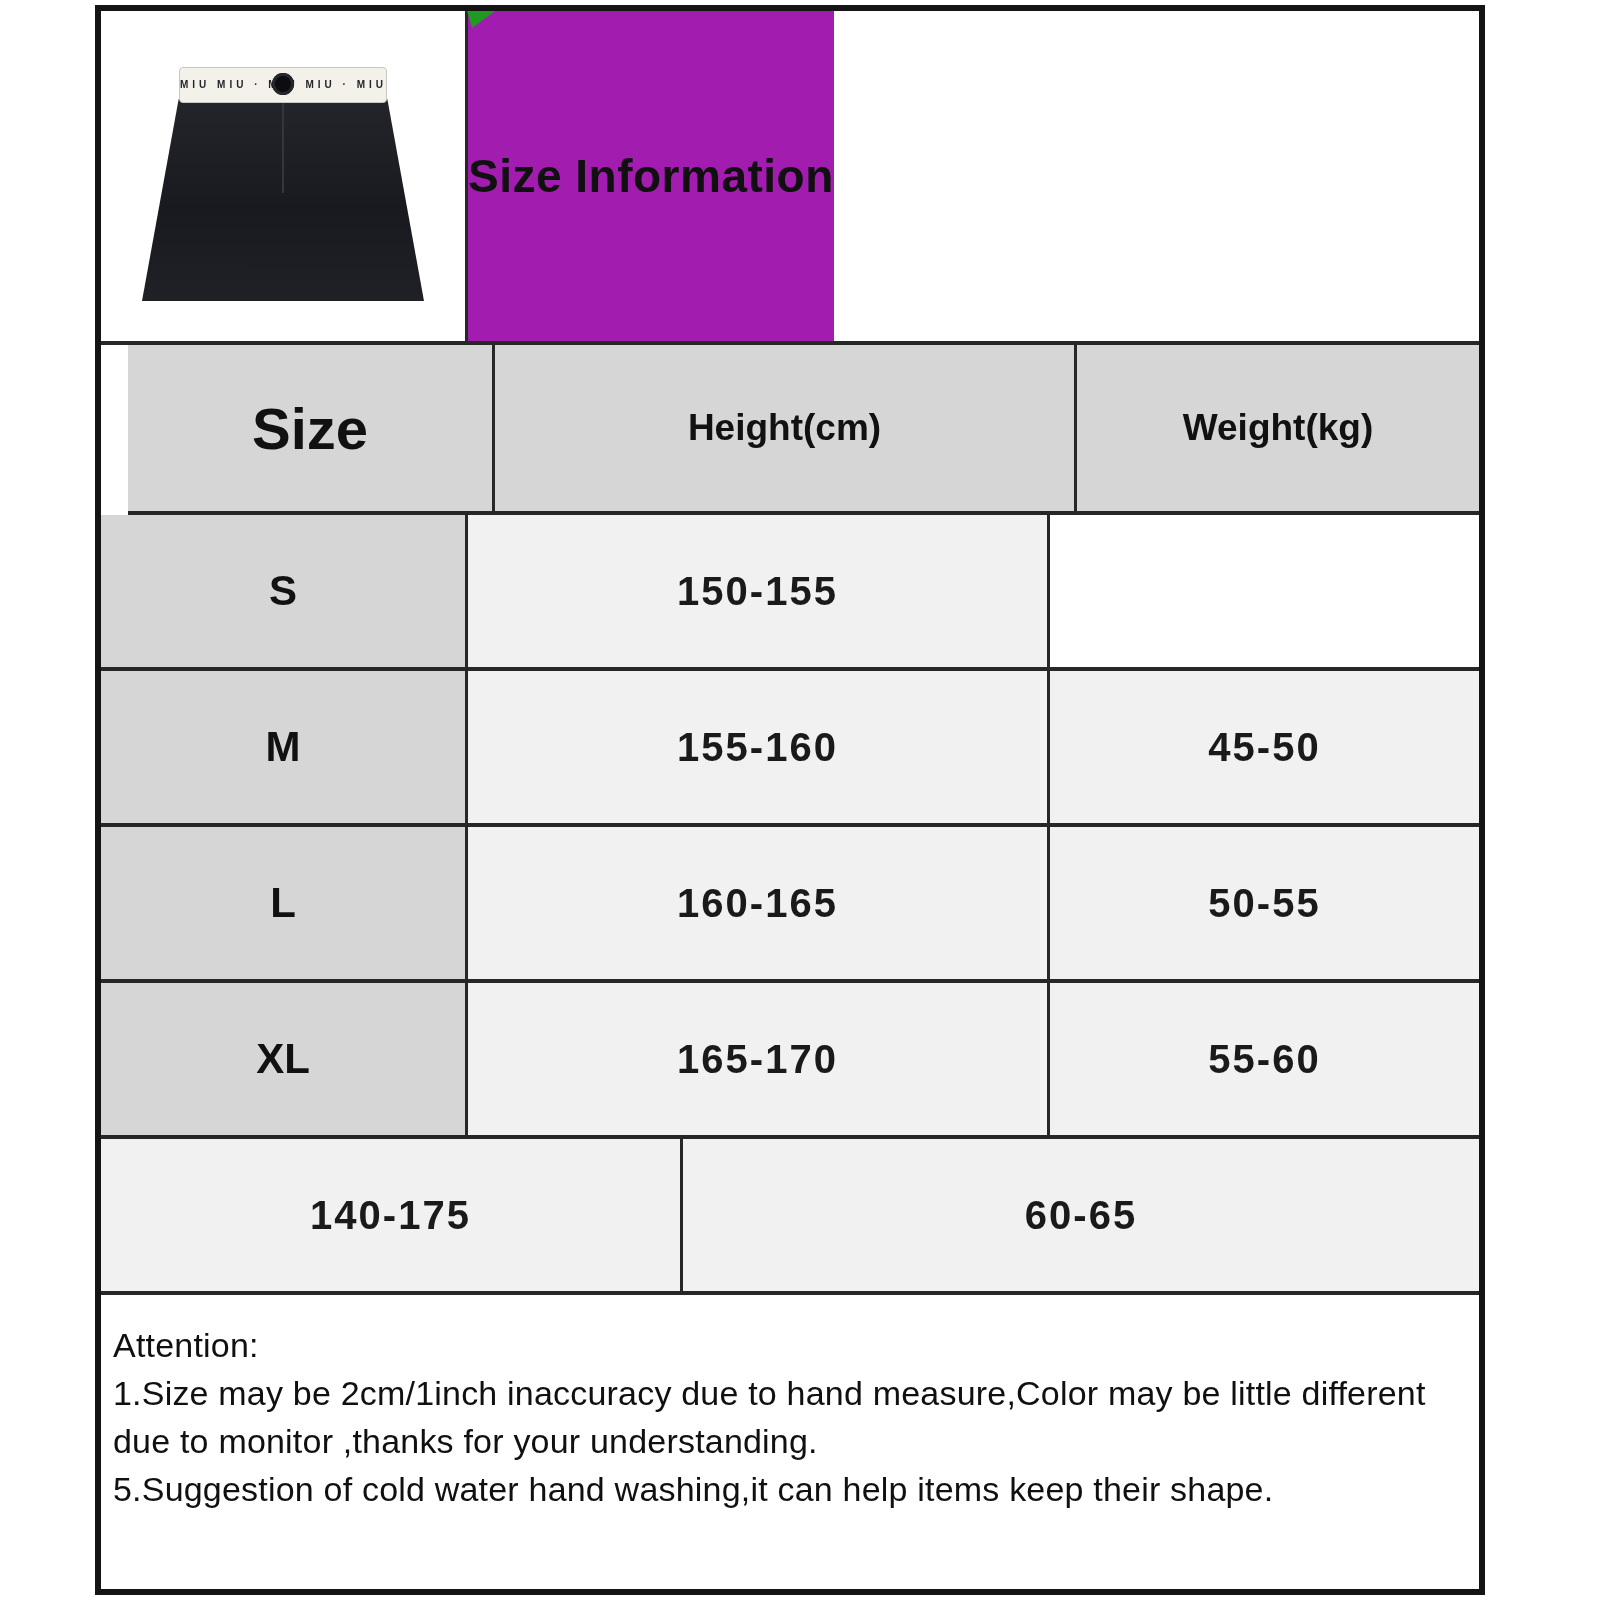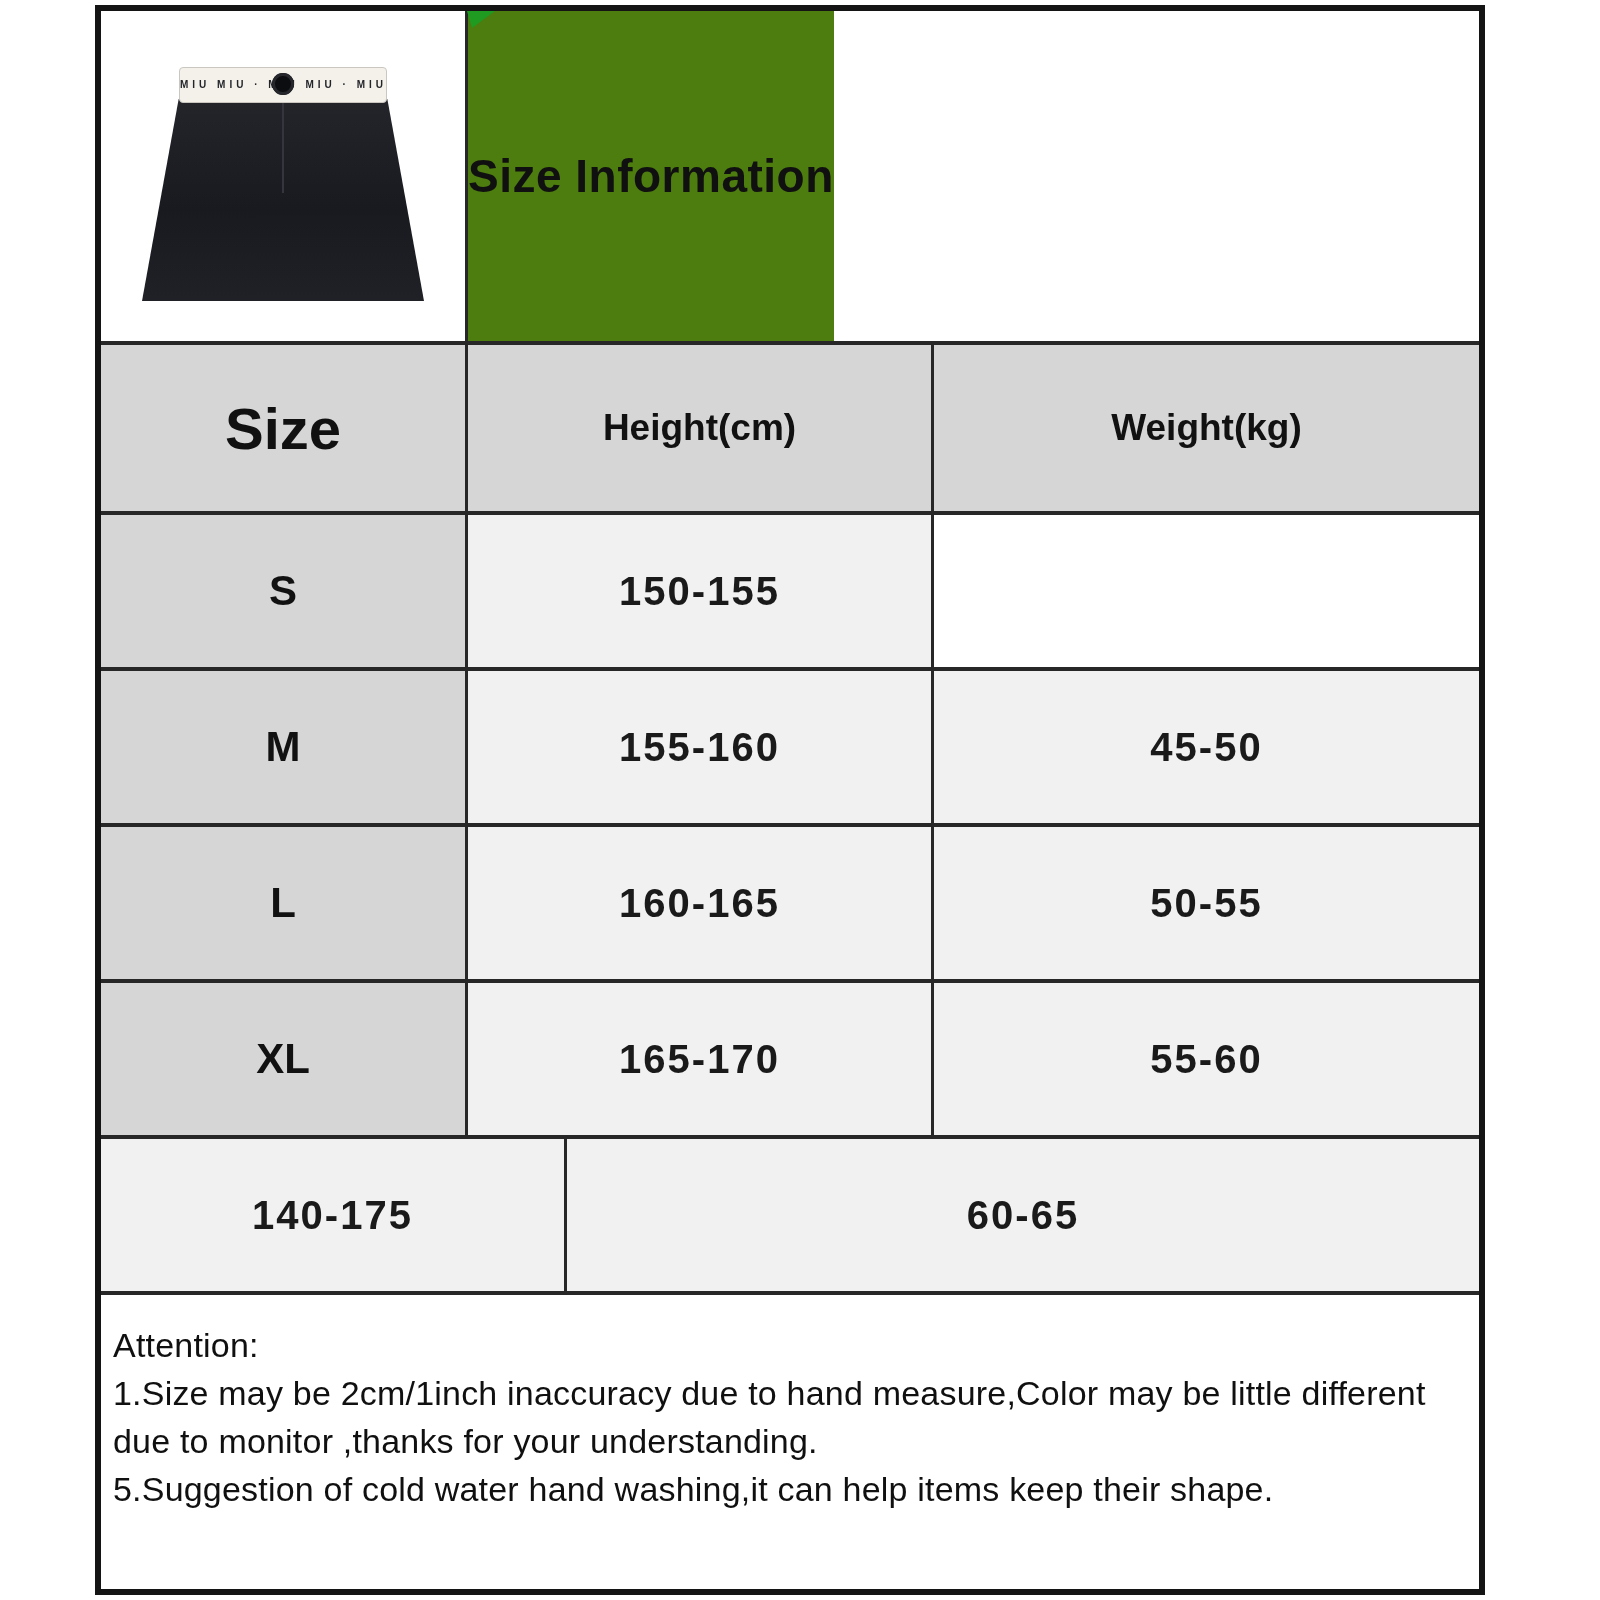--- a/index.html
+++ b/index.html
@@ -23,7 +23,7 @@
   
   .top-row{height:334px;}
   .product-cell{background:#ffffff;position:relative;}
-  .title-cell{background:#4d7c0f;}
+  .title-cell{background:#a21caf;}
   .title-text{font-size:46px;font-weight:bold;color:#101010;letter-spacing:0.5px;}
 
   

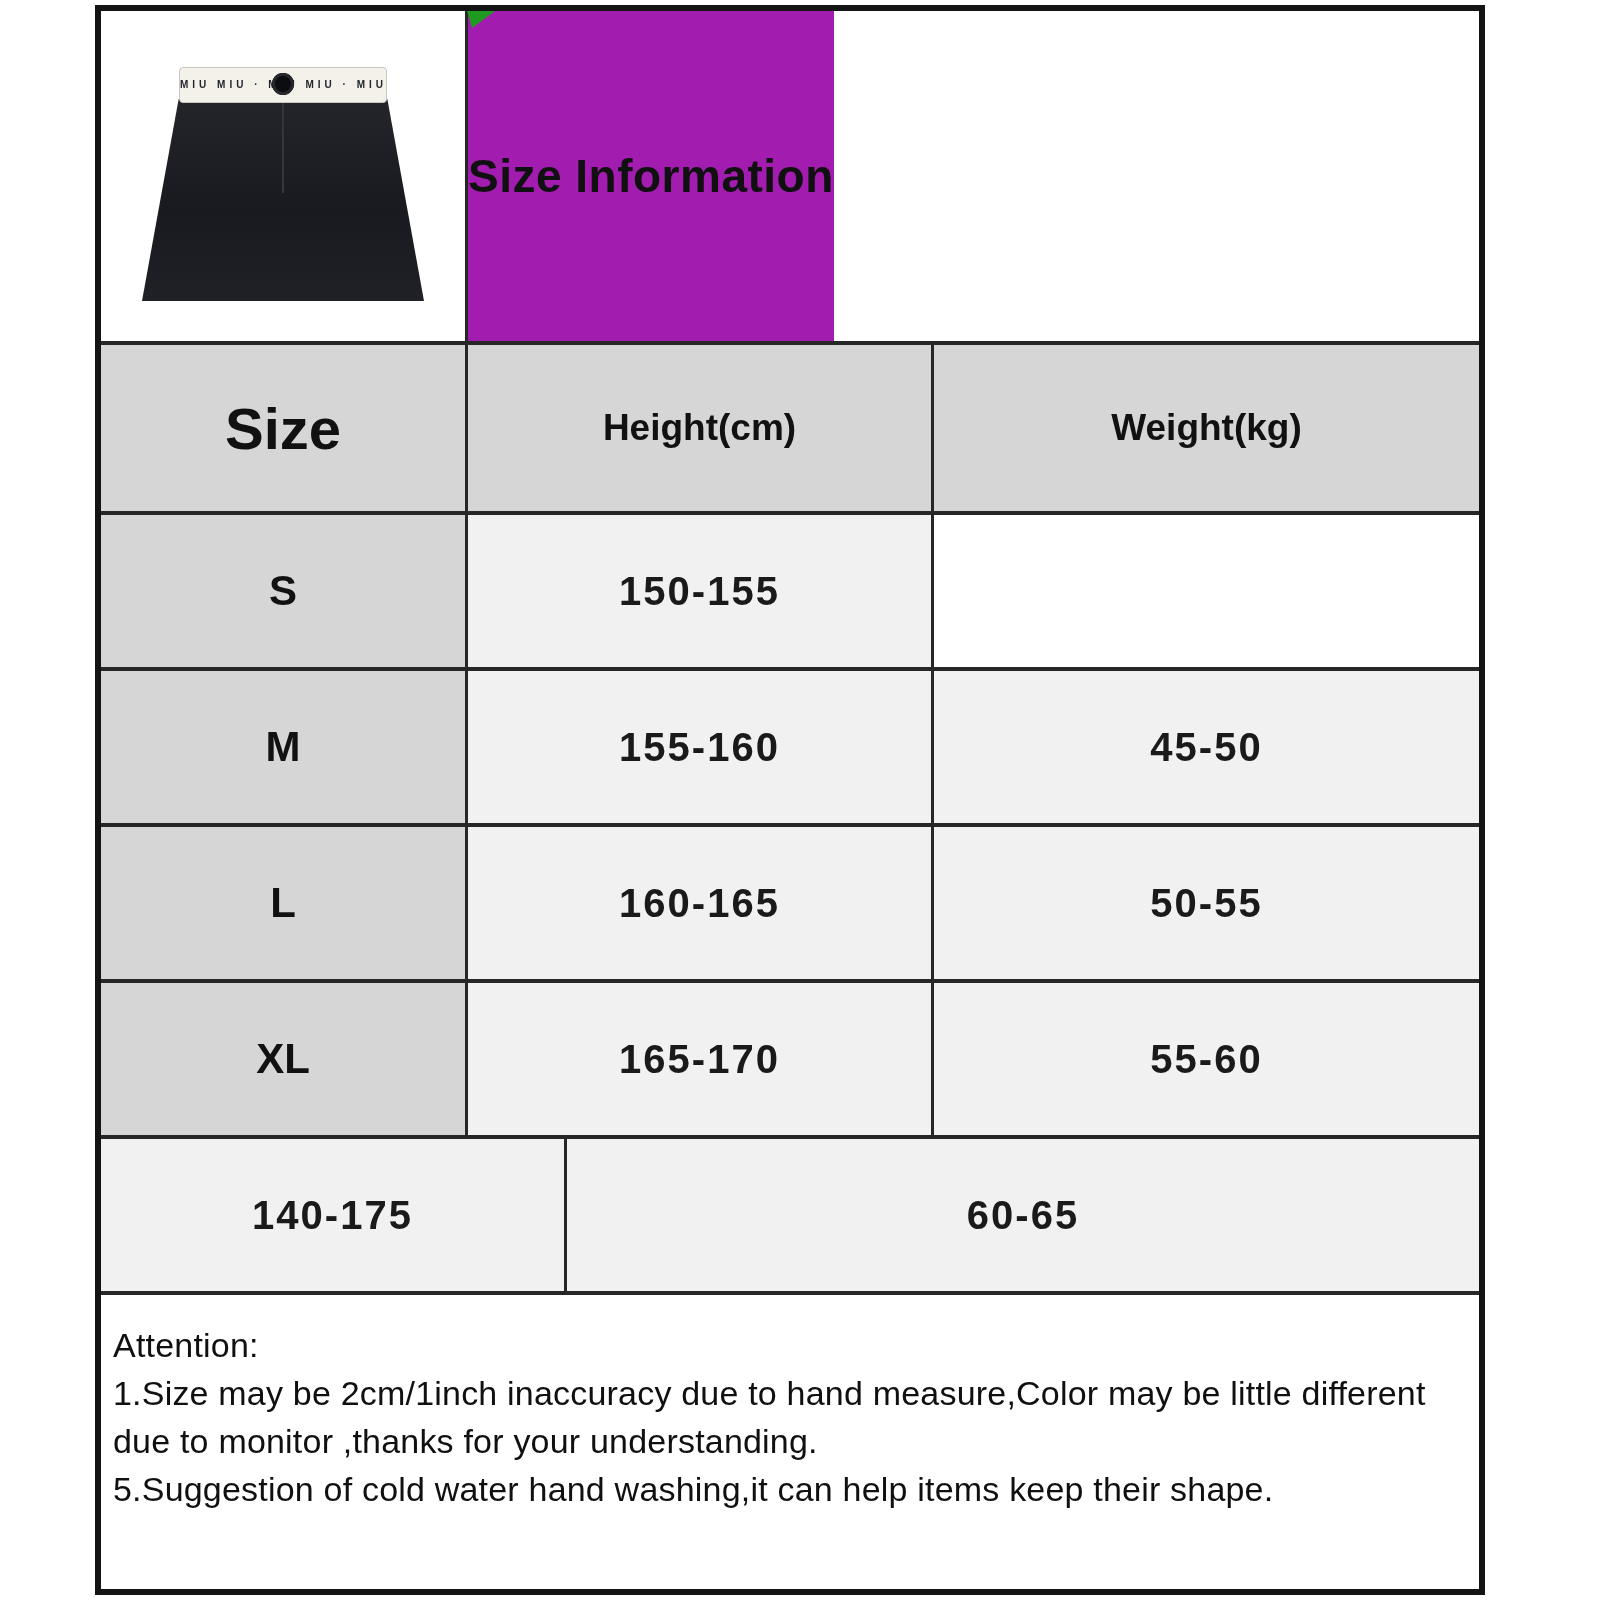--- a/index.html
+++ b/index.html
@@ -33,7 +33,7 @@
   }
 
   
-  .header-row{height:170px;}
+  .header-row{height:170px;margin-left:27px;}
   .head{background:#d6d6d6;}
   .size-head{font-size:58px;font-weight:bold;color:#111;}
   .col-head{font-size:37px;font-weight:bold;color:#111;}

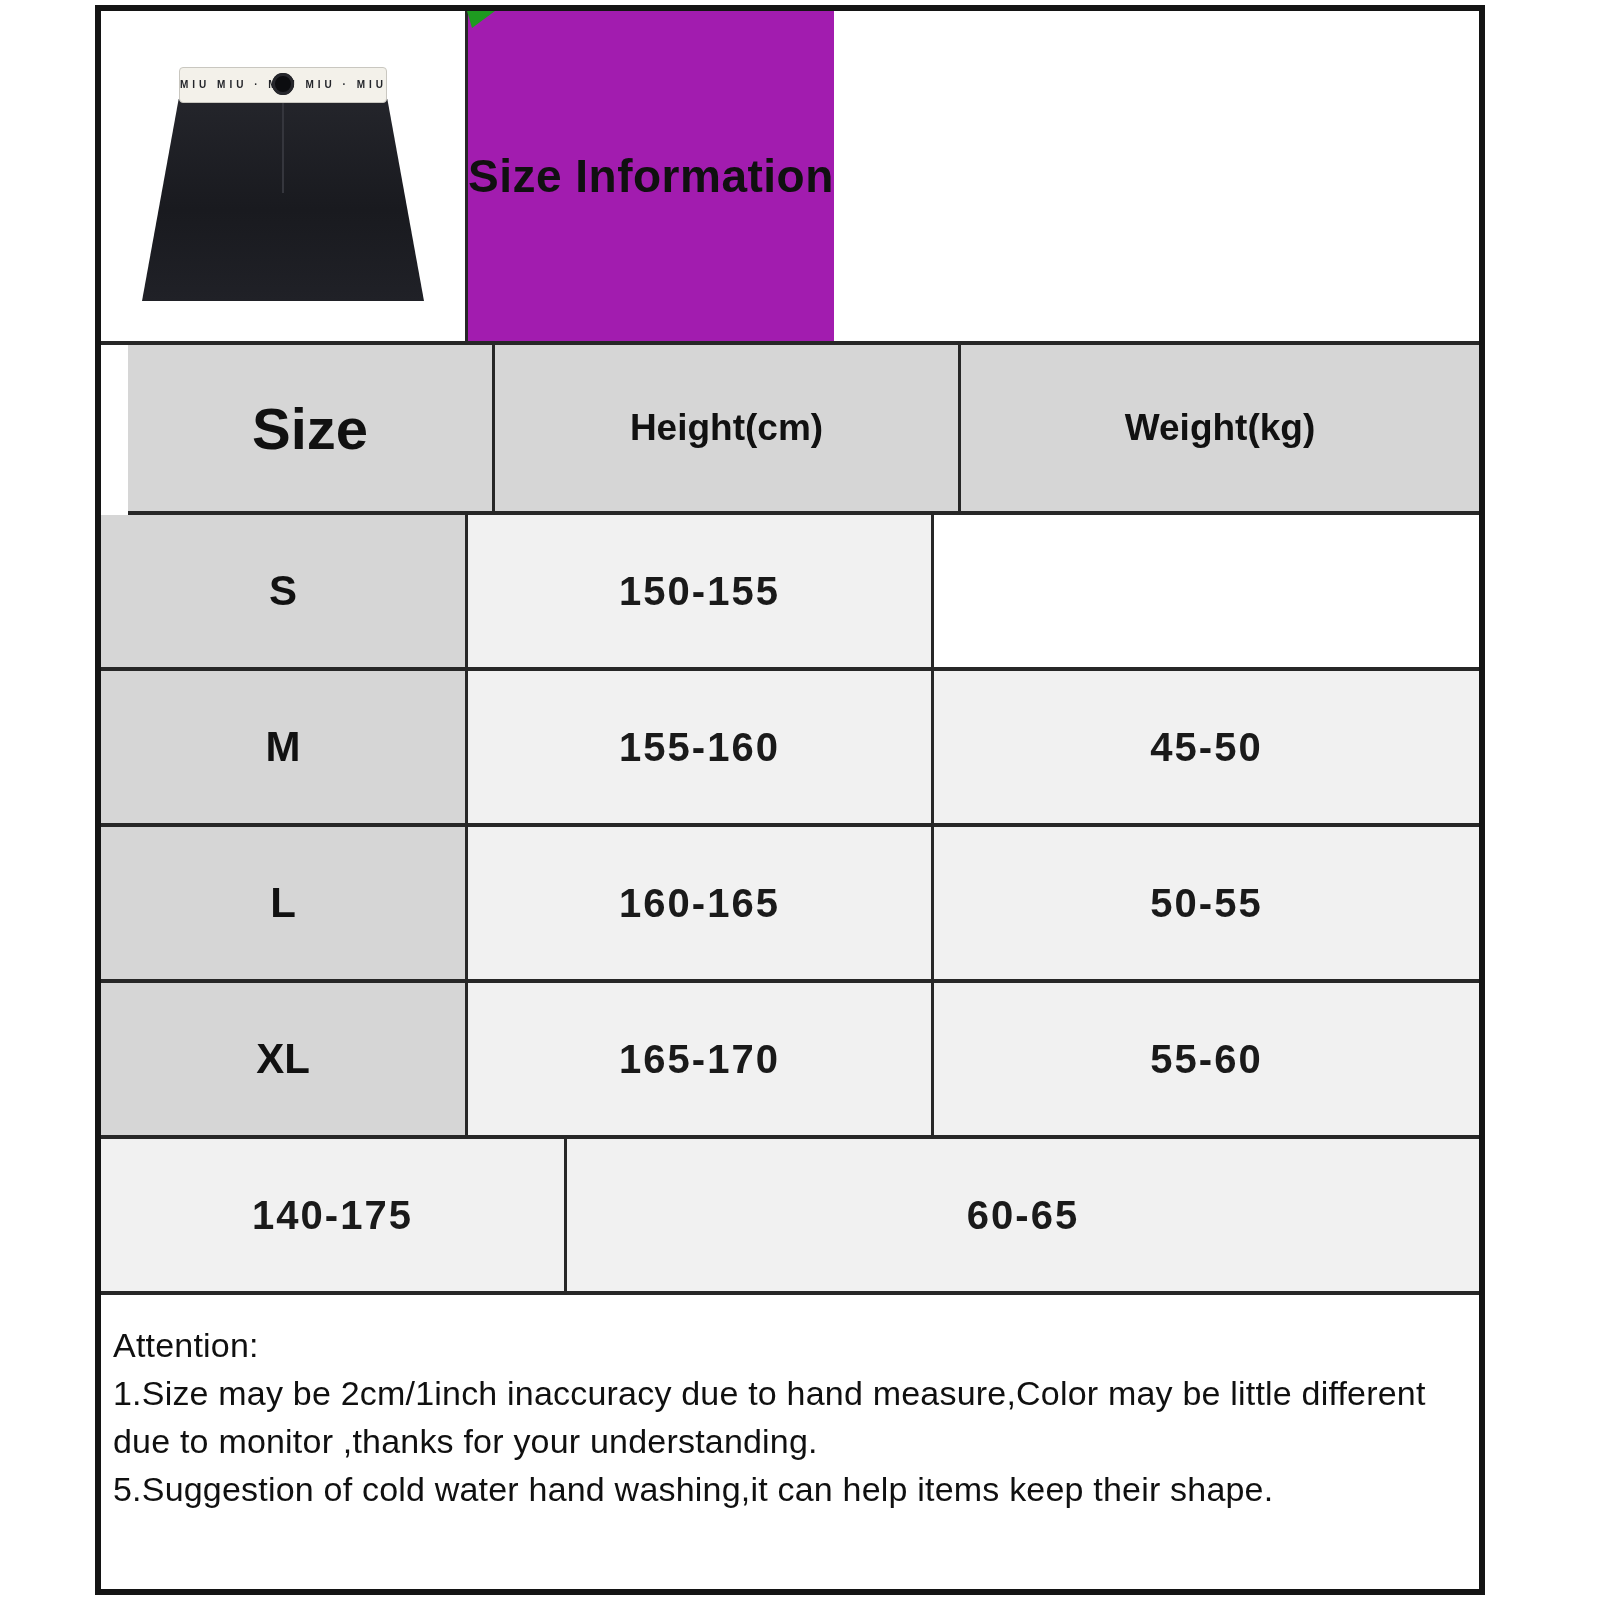--- a/index.html
+++ b/index.html
@@ -17,7 +17,7 @@
 
   
   .c1{width:367px;border-right:3px solid #272727;}
-  .c2{width:466px;border-right:3px solid #272727;}
+  .c2{width:582px;border-right:3px solid #272727;}
   .c3{flex:1;}
 
   

